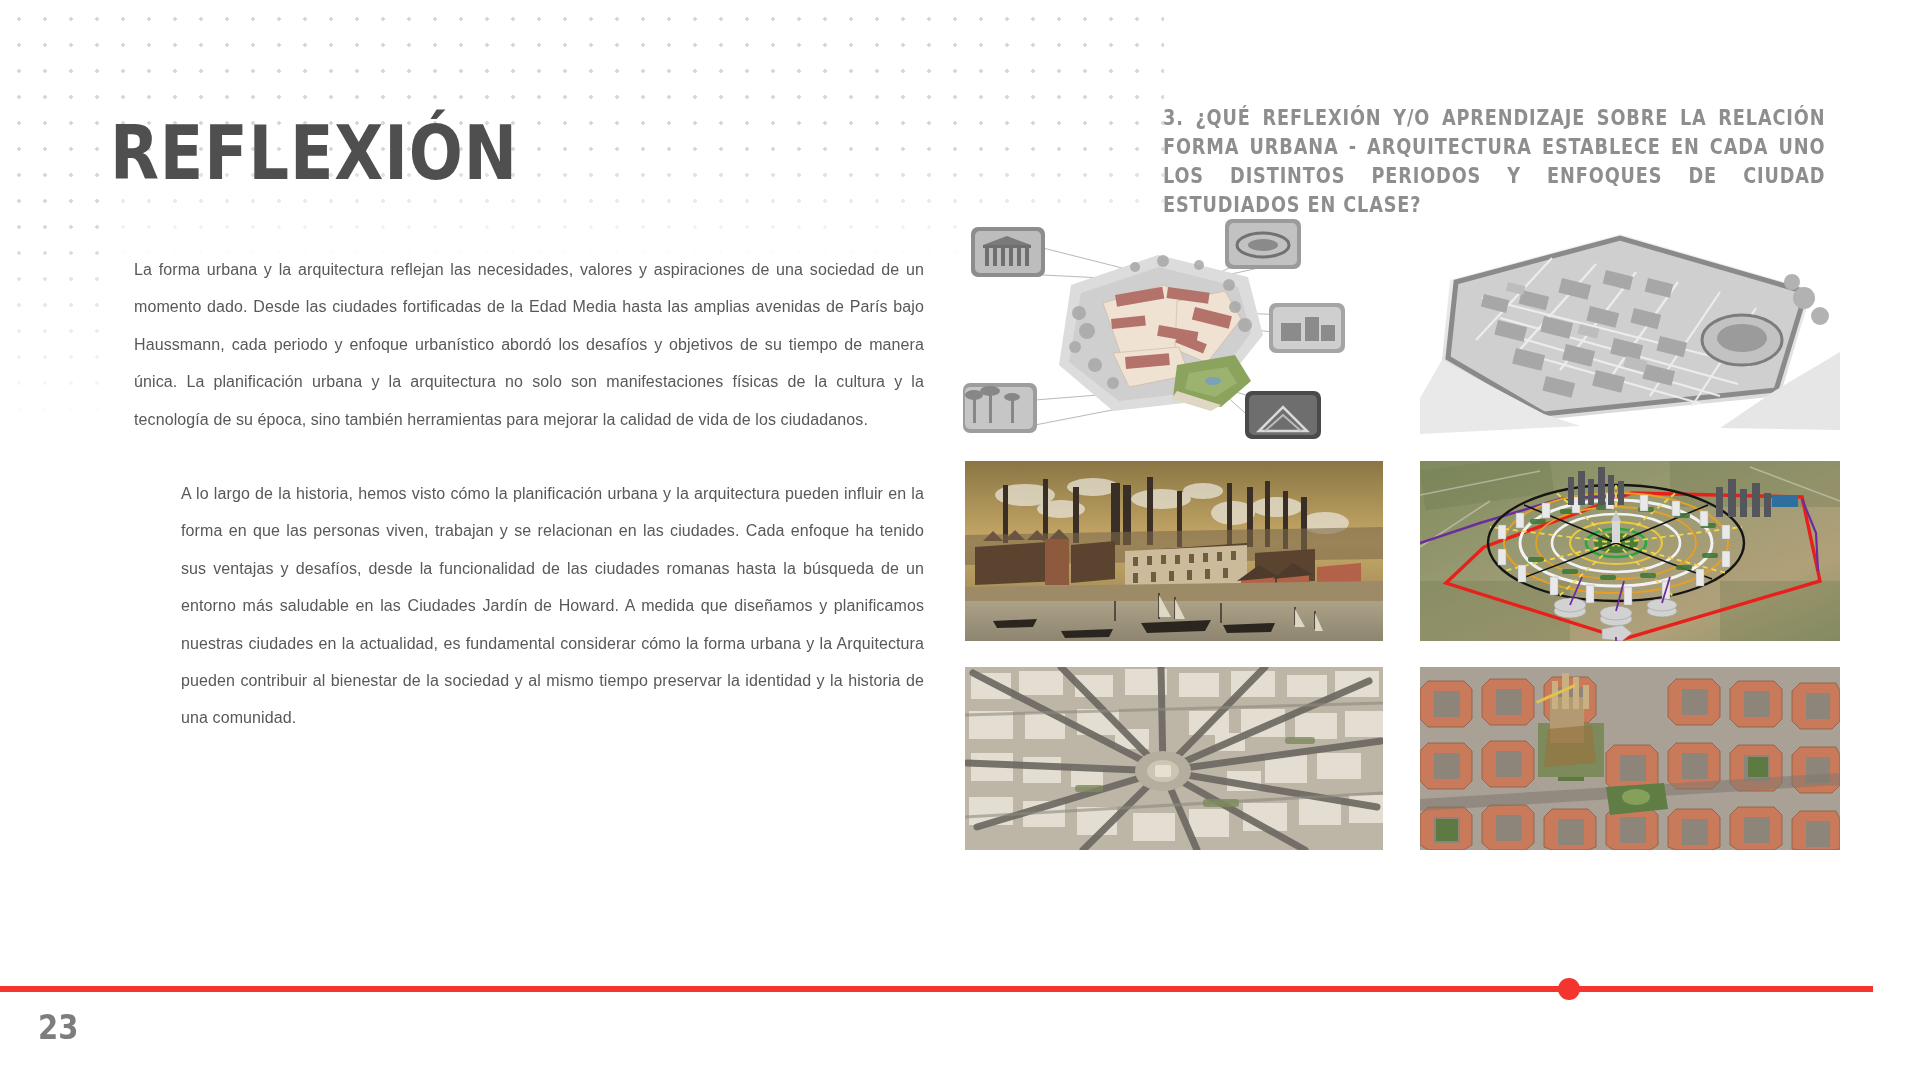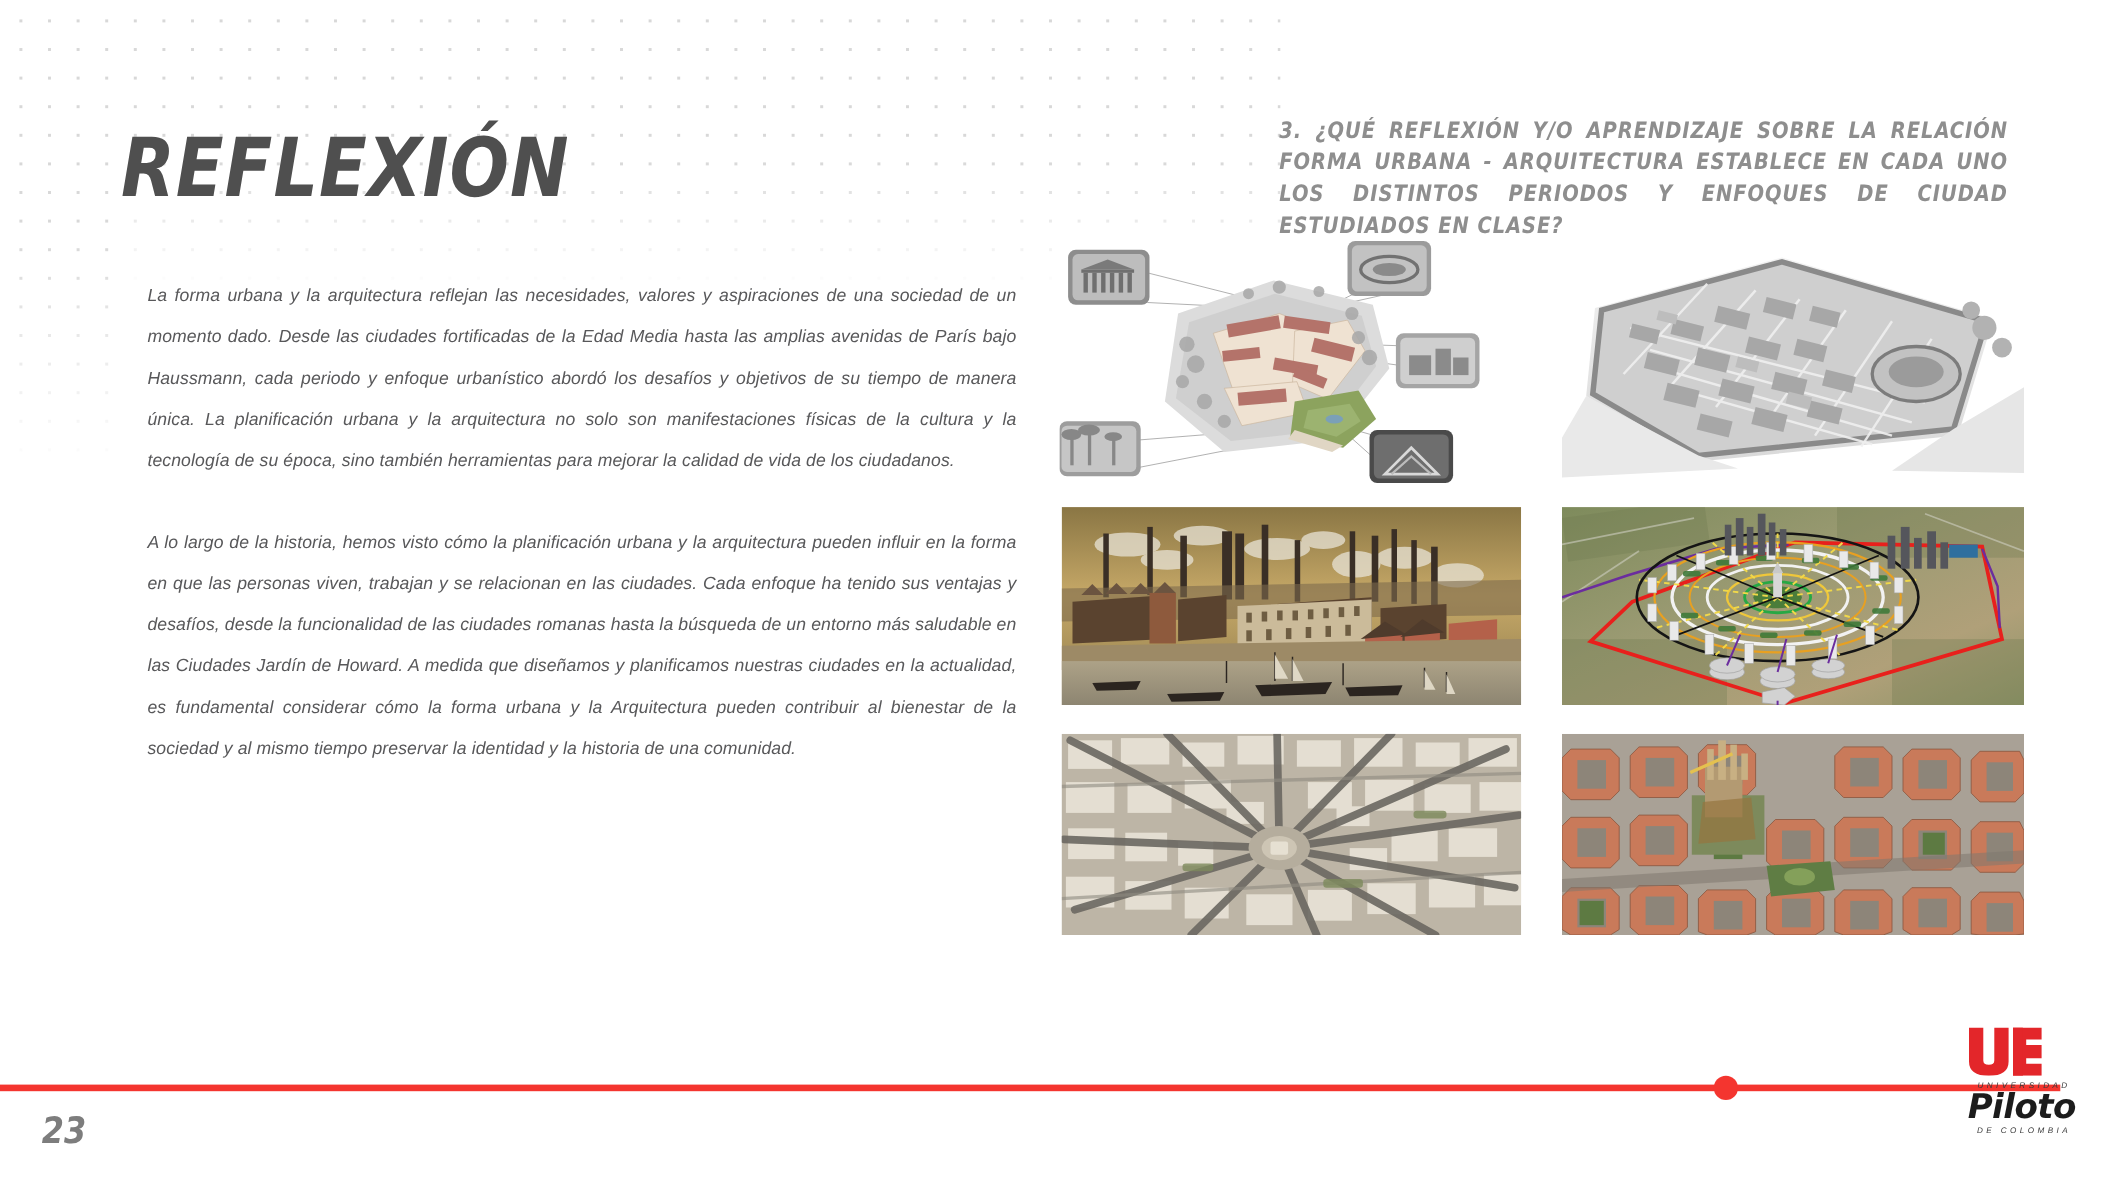--- a/index.html
+++ b/index.html
@@ -14,7 +14,6 @@
     background: #ffffff;
     overflow: hidden;
     font-family: "Liberation Sans", sans-serif;
-    font-style: italic;
   }
 
   

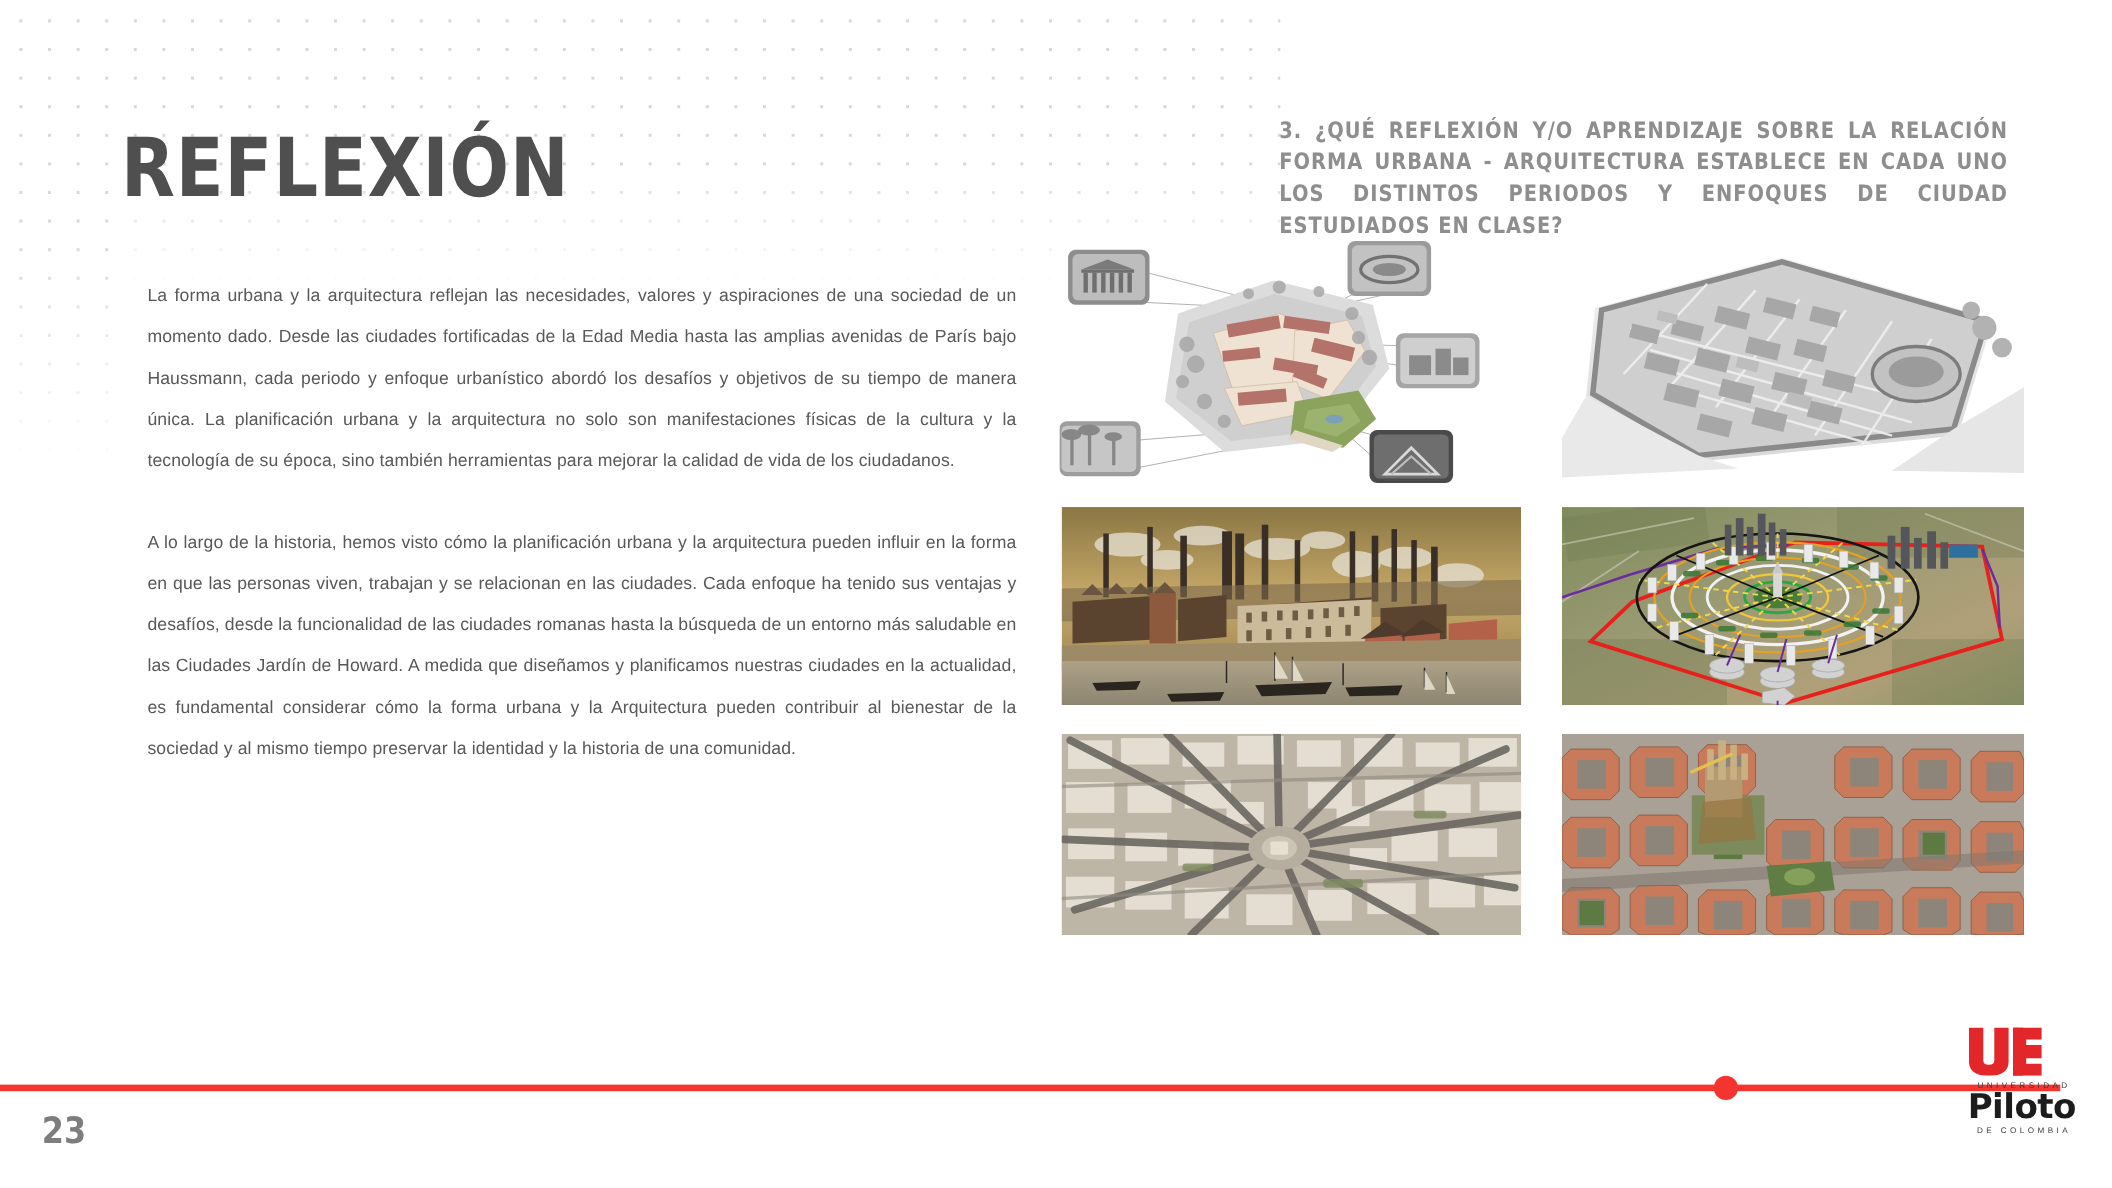--- a/index.html
+++ b/index.html
@@ -107,6 +107,7 @@
   }
   .body-par + .body-par {
     margin-top: 37px;
+    margin-left: 47px;
   }
 
   

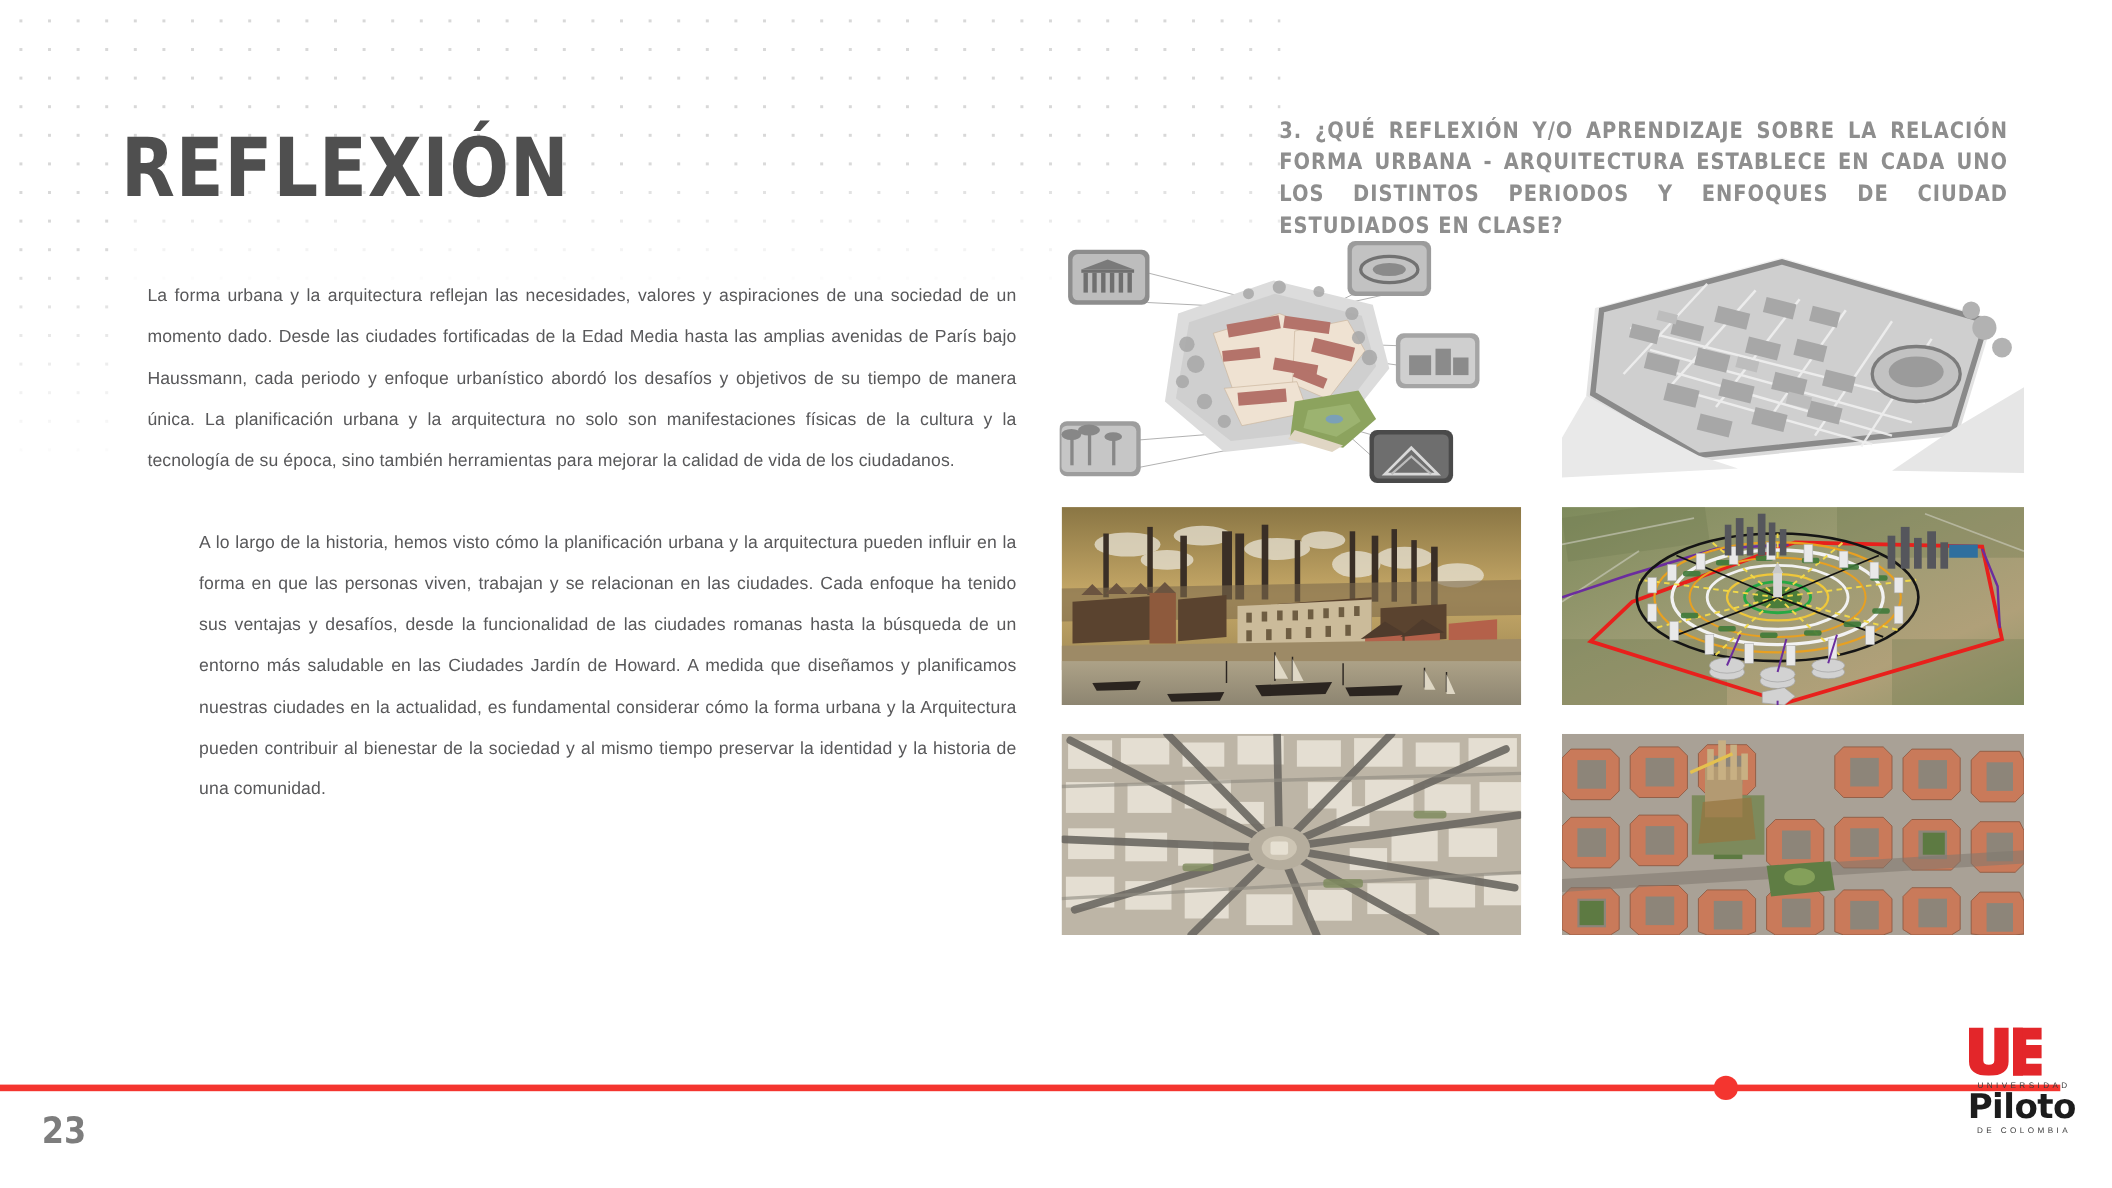--- a/index.html
+++ b/index.html
@@ -783,20 +783,6 @@
 
   <div class="page-number">23</div>
 
-  <div class="logo">
-    <div class="logo-mark">
-      <svg viewBox="0 0 72 44" width="72" height="44" aria-hidden="true">
-
-        <path d="M2 0 L15 0 L15 30 Q15 34 20 34 Q25 34 25 30 L25 0 L38 0 L38 31 Q38 44 20 44 Q2 44 2 31 Z" fill="#e3262a"></path>
-
-        <path d="M42 0 L68 0 L68 11 L54 11 L54 16 L68 16 L68 28 L54 28 L54 33 L68 33 L68 44 L42 44 Z" fill="#e3262a"></path>
-        <rect x="42" y="0" width="9" height="44" fill="#e3262a"></rect>
-      </svg>
-    </div>
-    <div class="logo-word-univ">UNIVERSIDAD</div>
-    <div class="logo-word-piloto">Piloto</div>
-    <div class="logo-word-col">DE COLOMBIA</div>
-  </div>
 
 </div>
 

